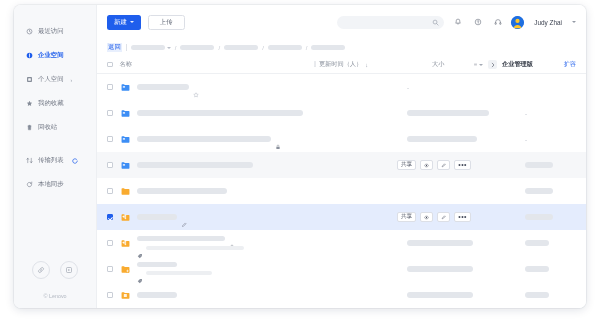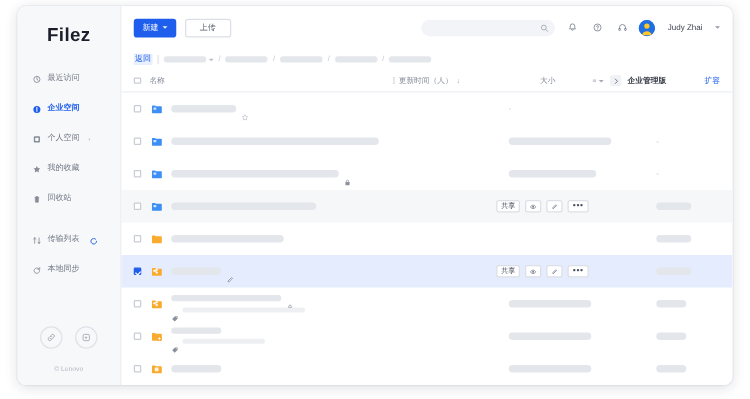--- a/index.html
+++ b/index.html
@@ -167,7 +167,6 @@
 <div class="app-window">
 
   <div class="sidebar">
-    <div class="logo">Filez</div>
     <div class="nav" id="nav">
         <div class="nav-item">
           <span style="display:flex">

